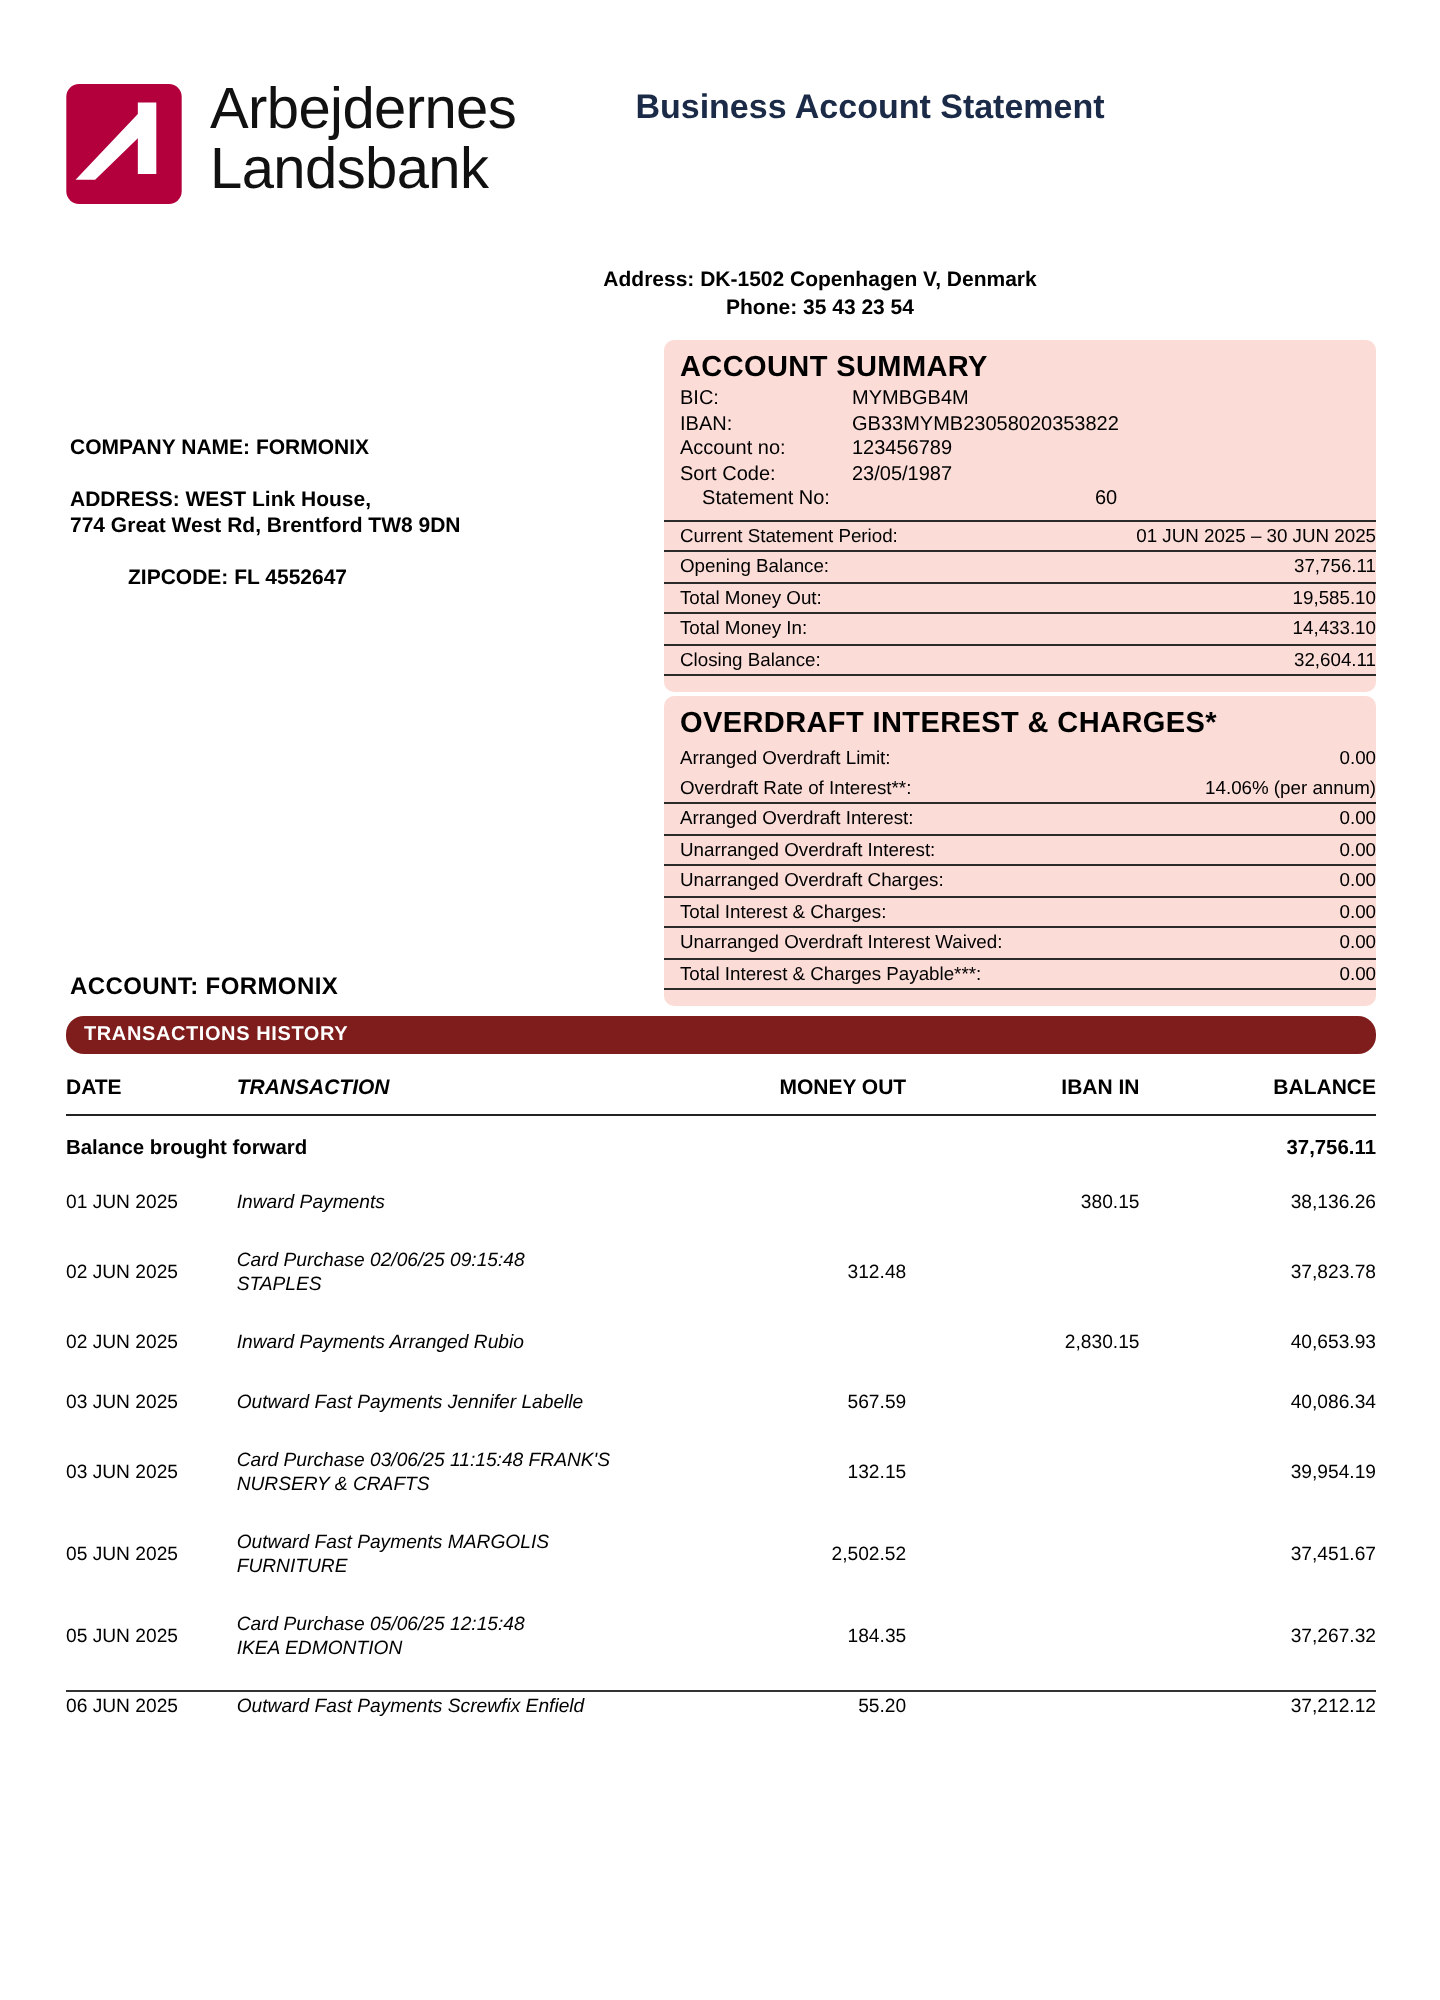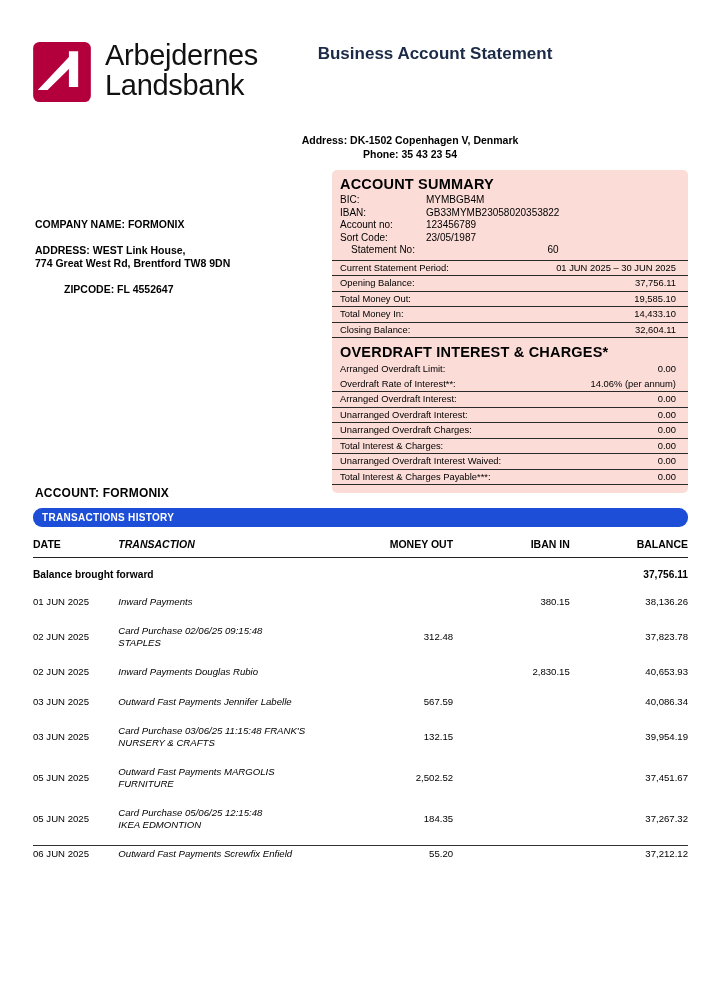--- a/index.html
+++ b/index.html
@@ -114,7 +114,7 @@
     align-items: baseline;
     font-size: 9.4px;
     line-height: 12.5px;
-    padding: 1px 12px 1px 8px;
+    padding: 1px 0 1px 8px;
     color: #000;
   }
   .prow .lbl { text-align: left; white-space: nowrap; }

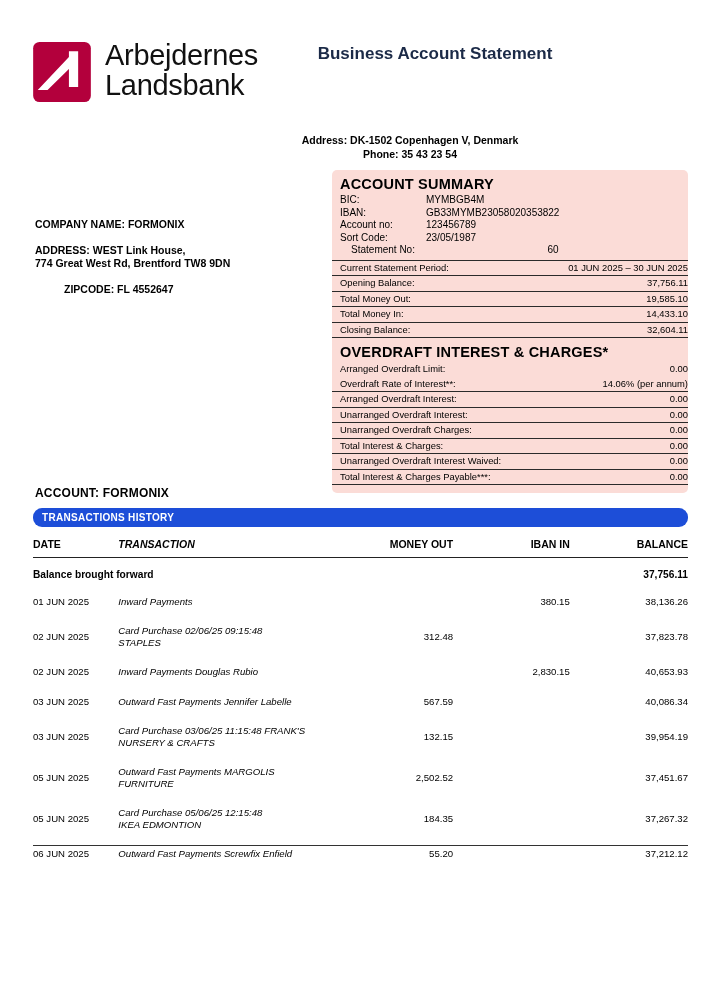--- a/index.html
+++ b/index.html
@@ -98,7 +98,7 @@
     overflow: hidden;
   }
   #account-summary { left: 332px; top: 170px; width: 356px; }
-  #overdraft-box   { left: 332px; top: 338px; width: 356px; }
+  #overdraft-box   { left: 332px; top: 348px; width: 356px; }
 
   .panel-title {
     font-size: 14.5px;

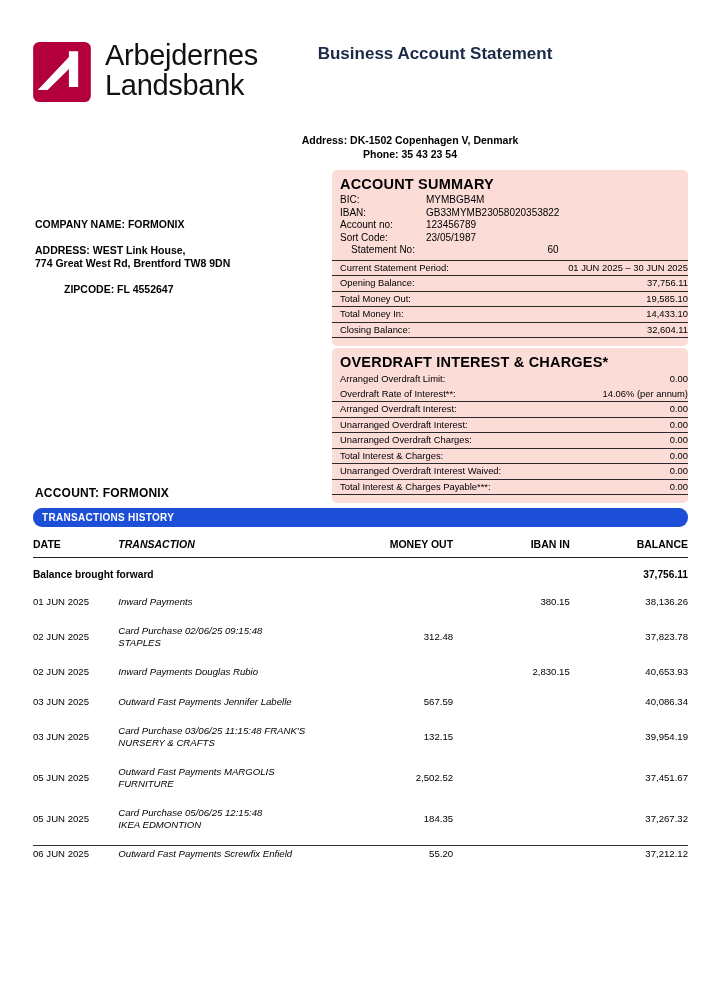--- a/index.html
+++ b/index.html
@@ -149,7 +149,7 @@
     left: 33px; top: 508px;
     width: 655px;
     height: 19px;
-    background: #1d4ed8;
+    background: #7f1d1d;
     border-radius: 9px;
     display: flex;
     align-items: center;

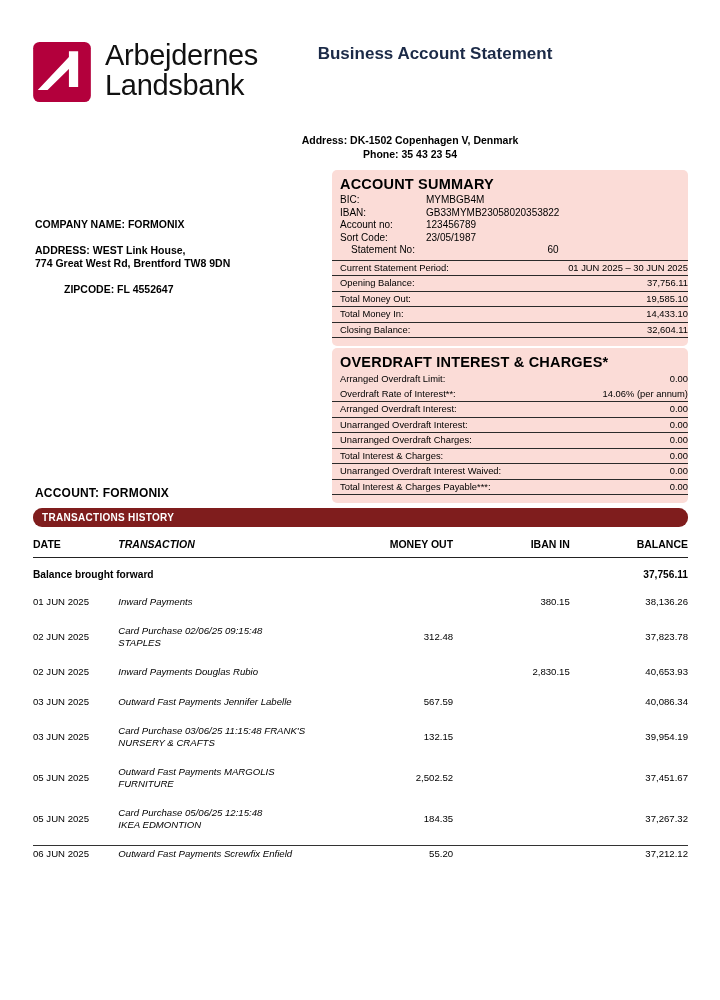--- a/index.html
+++ b/index.html
@@ -372,7 +372,7 @@
       </tr>
       <tr>
         <td class="c-date">02 JUN 2025</td>
-        <td class="c-desc" style="white-space:pre-line;">Inward Payments Douglas Rubio</td>
+        <td class="c-desc" style="white-space:pre-line;">Inward Payments Arranged Rubio</td>
         <td class="c-out"></td>
         <td class="c-in">2,830.15</td>
         <td class="c-bal">40,653.93</td>

